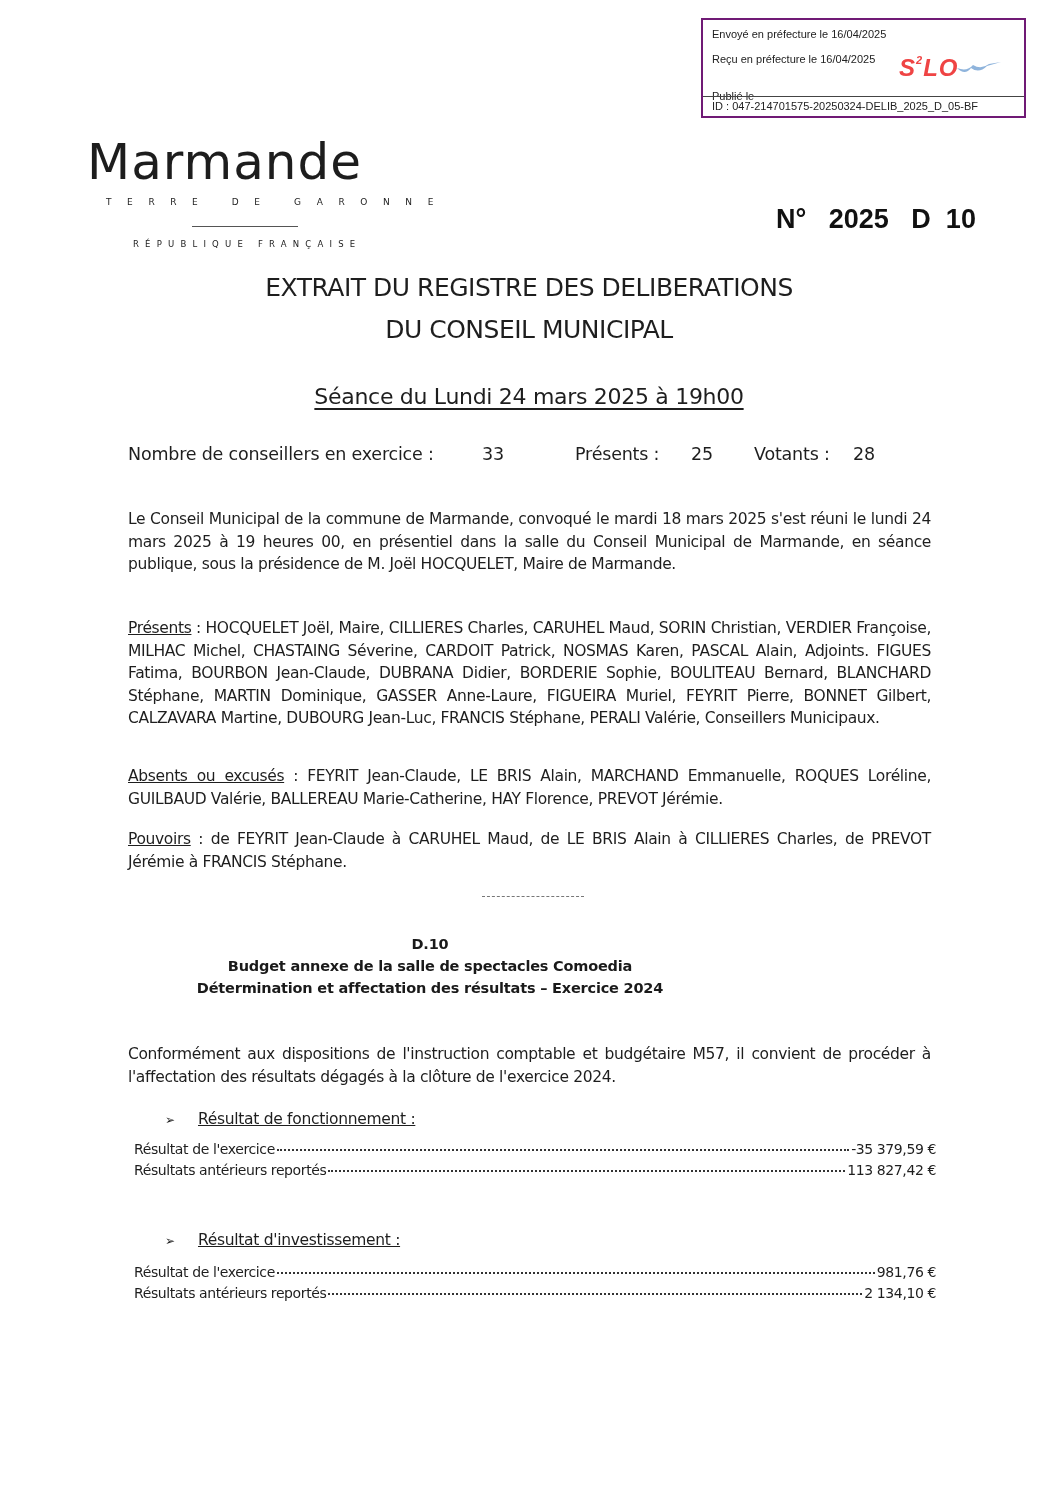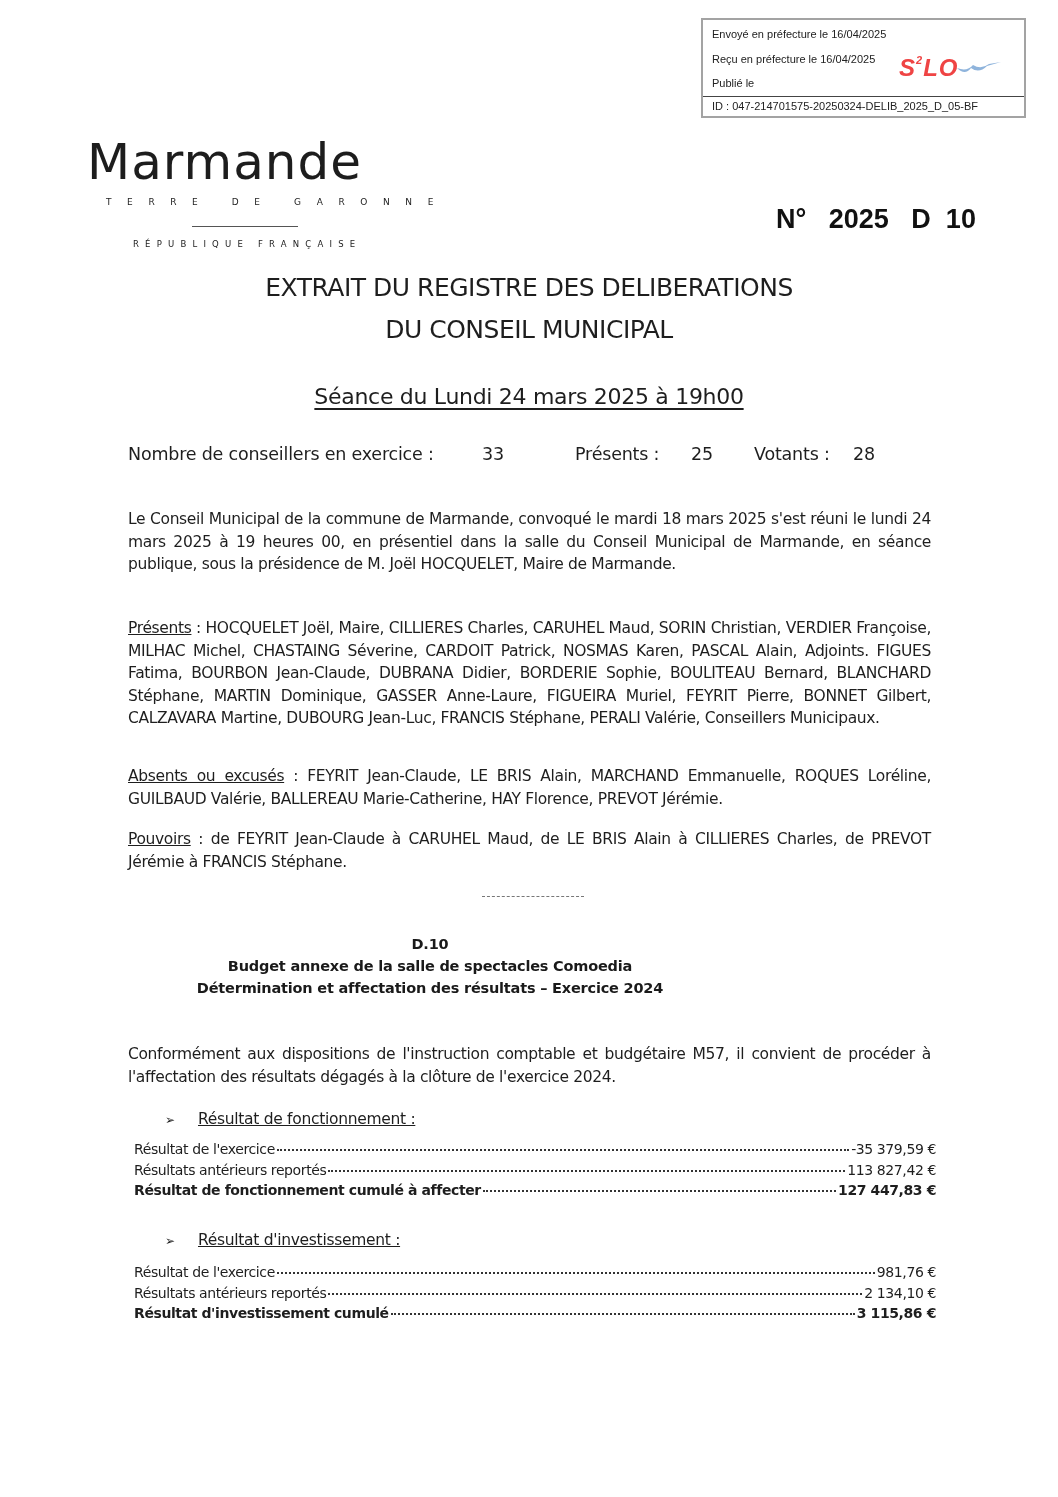--- a/index.html
+++ b/index.html
@@ -12,7 +12,7 @@
   
   .stamp {
     left: 701px; top: 18px; width: 325px; height: 100px;
-    border: 2px solid #a3a3a3; box-sizing: border-box;
+    border: 2px solid #701a75; box-sizing: border-box;
     font-family: "Liberation Sans", sans-serif; font-size: 11px; color: #222;
   }
   .stamp .row { position: absolute; left: 9px; white-space: nowrap; }

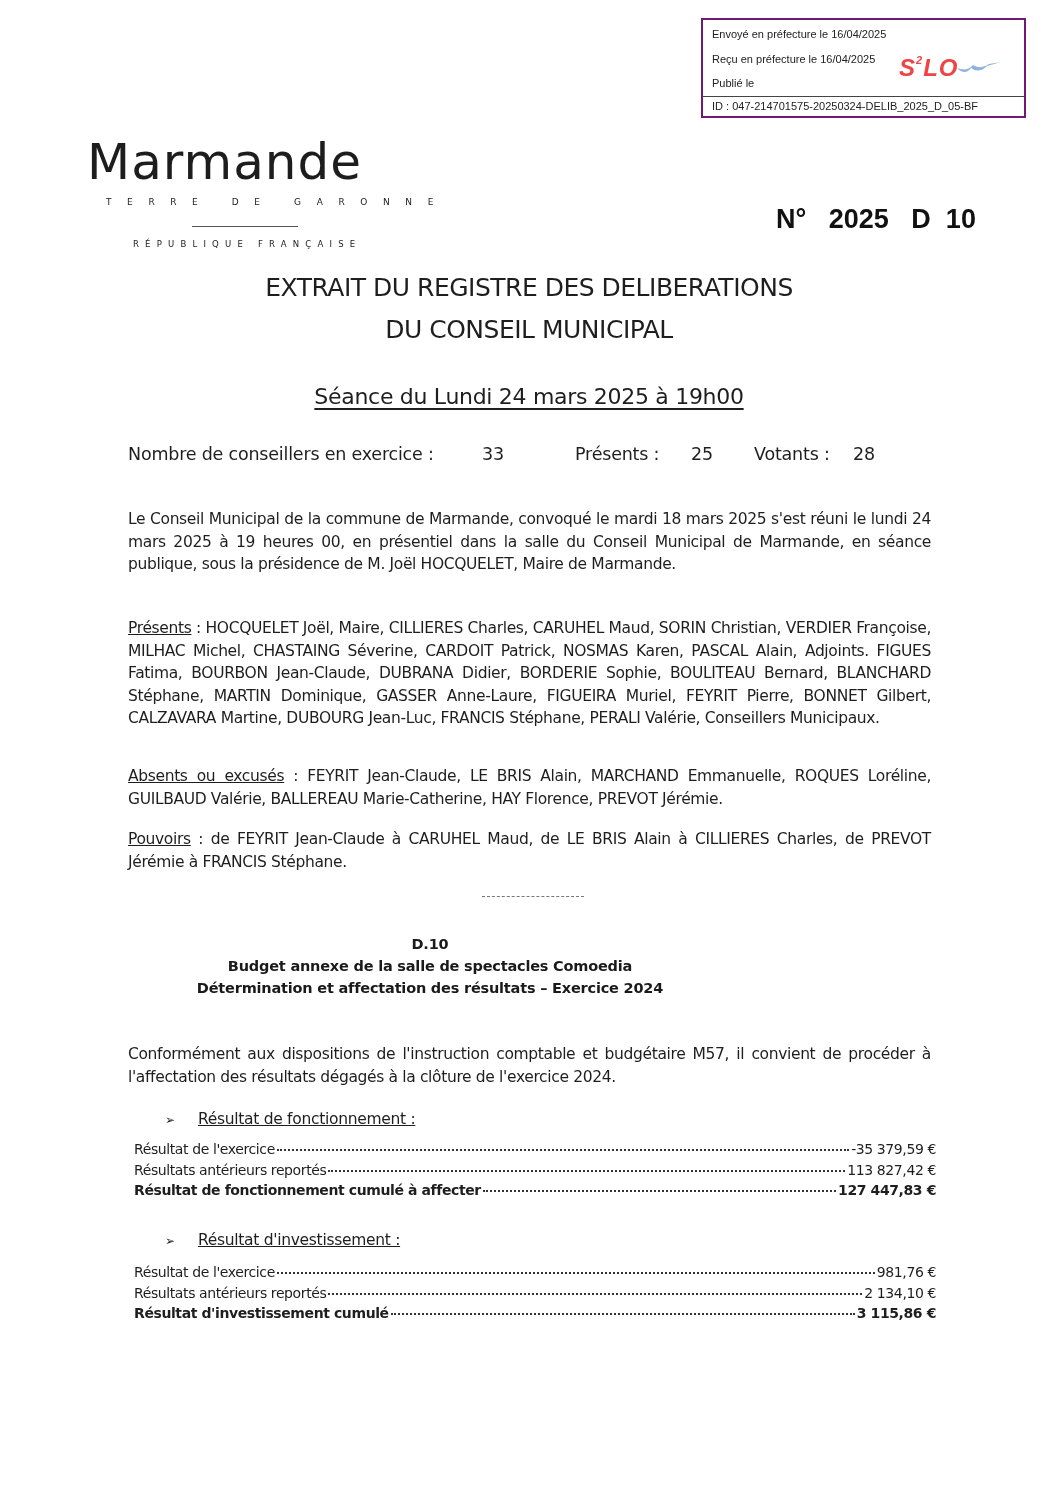--- a/index.html
+++ b/index.html
@@ -18,7 +18,7 @@
   .stamp .row { position: absolute; left: 9px; white-space: nowrap; }
   .stamp .r1 { top: 8px; }
   .stamp .r2 { top: 33px; }
-  .stamp .r3 { top: 57px; }
+  .stamp .r3 { top: 70px; }
   .stamp .r4 { top: 80px; }
   .stamp .line { position: absolute; left: 0; right: 0; top: 76px; border-top: 1px solid #444; }
   .s2lo {

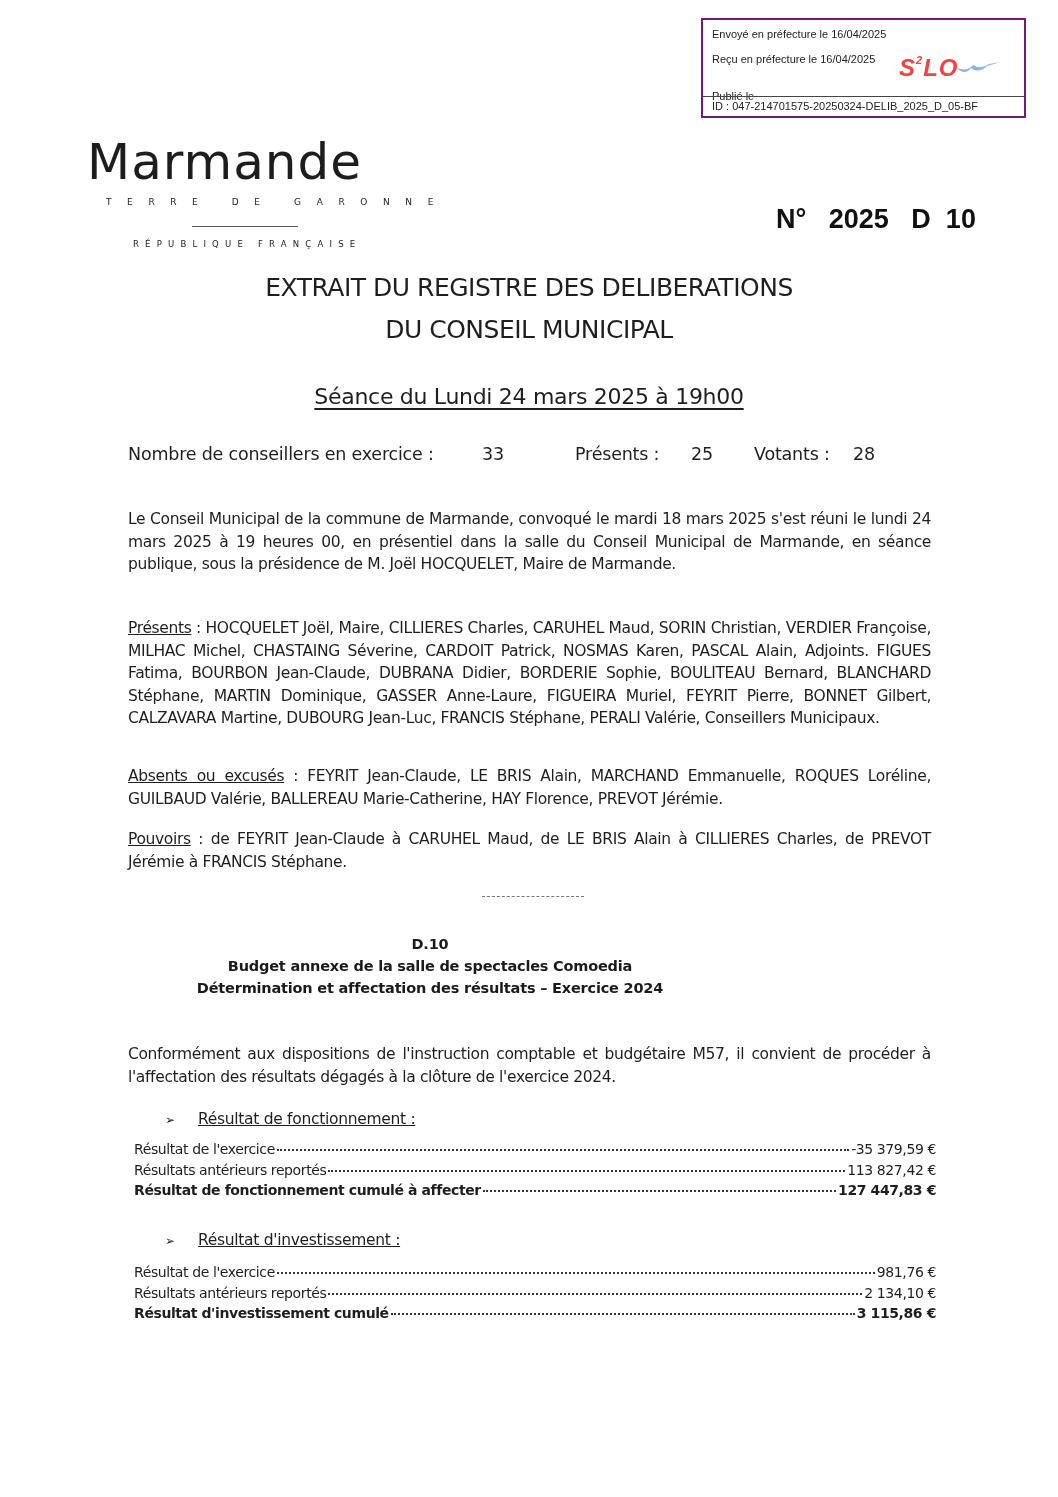--- a/index.html
+++ b/index.html
@@ -186,11 +186,6 @@
       <span class="dots"></span>
       <span class="val">113 827,42 €</span>
   </div>
-  <div class="ln bold">
-    <span class="lab">Résultat de fonctionnement cumulé à affecter</span>
-      <span class="dots"></span>
-      <span class="val">127 447,83 €</span>
-  </div>
 </div>
 
 <div class="abs sub sub2">

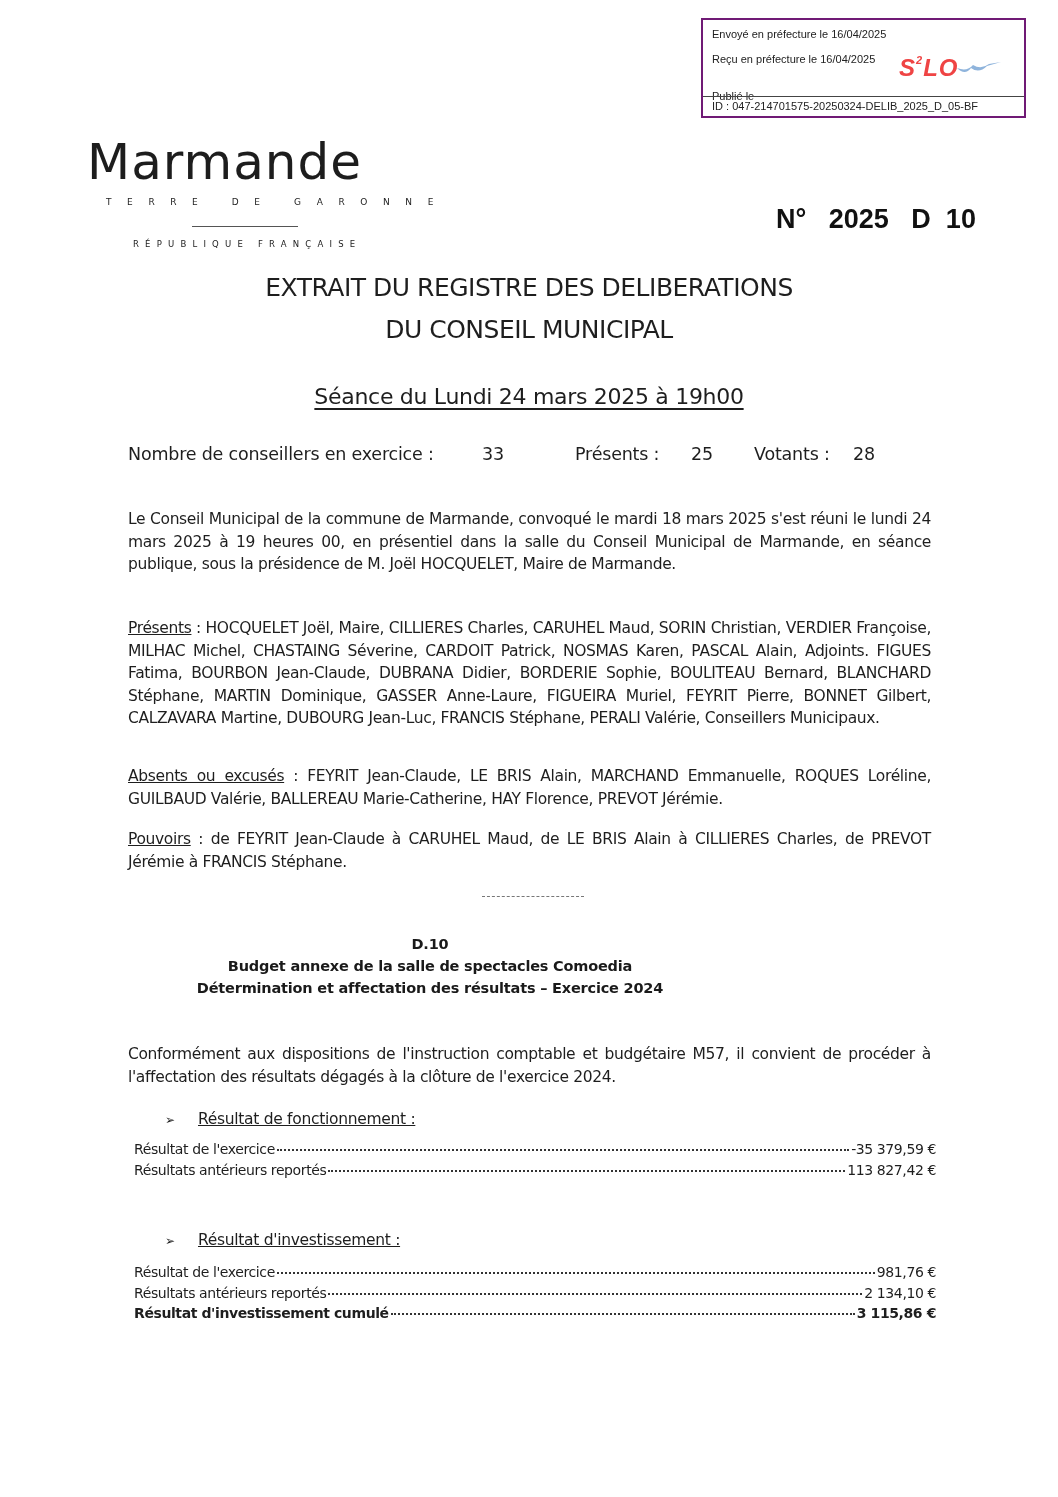--- a/index.html
+++ b/index.html
@@ -202,11 +202,6 @@
       <span class="dots"></span>
       <span class="val">2 134,10 €</span>
   </div>
-  <div class="ln bold">
-    <span class="lab">Résultat d'investissement cumulé</span>
-      <span class="dots"></span>
-      <span class="val">3 115,86 €</span>
-  </div>
 </div>
 
 </body></html>

